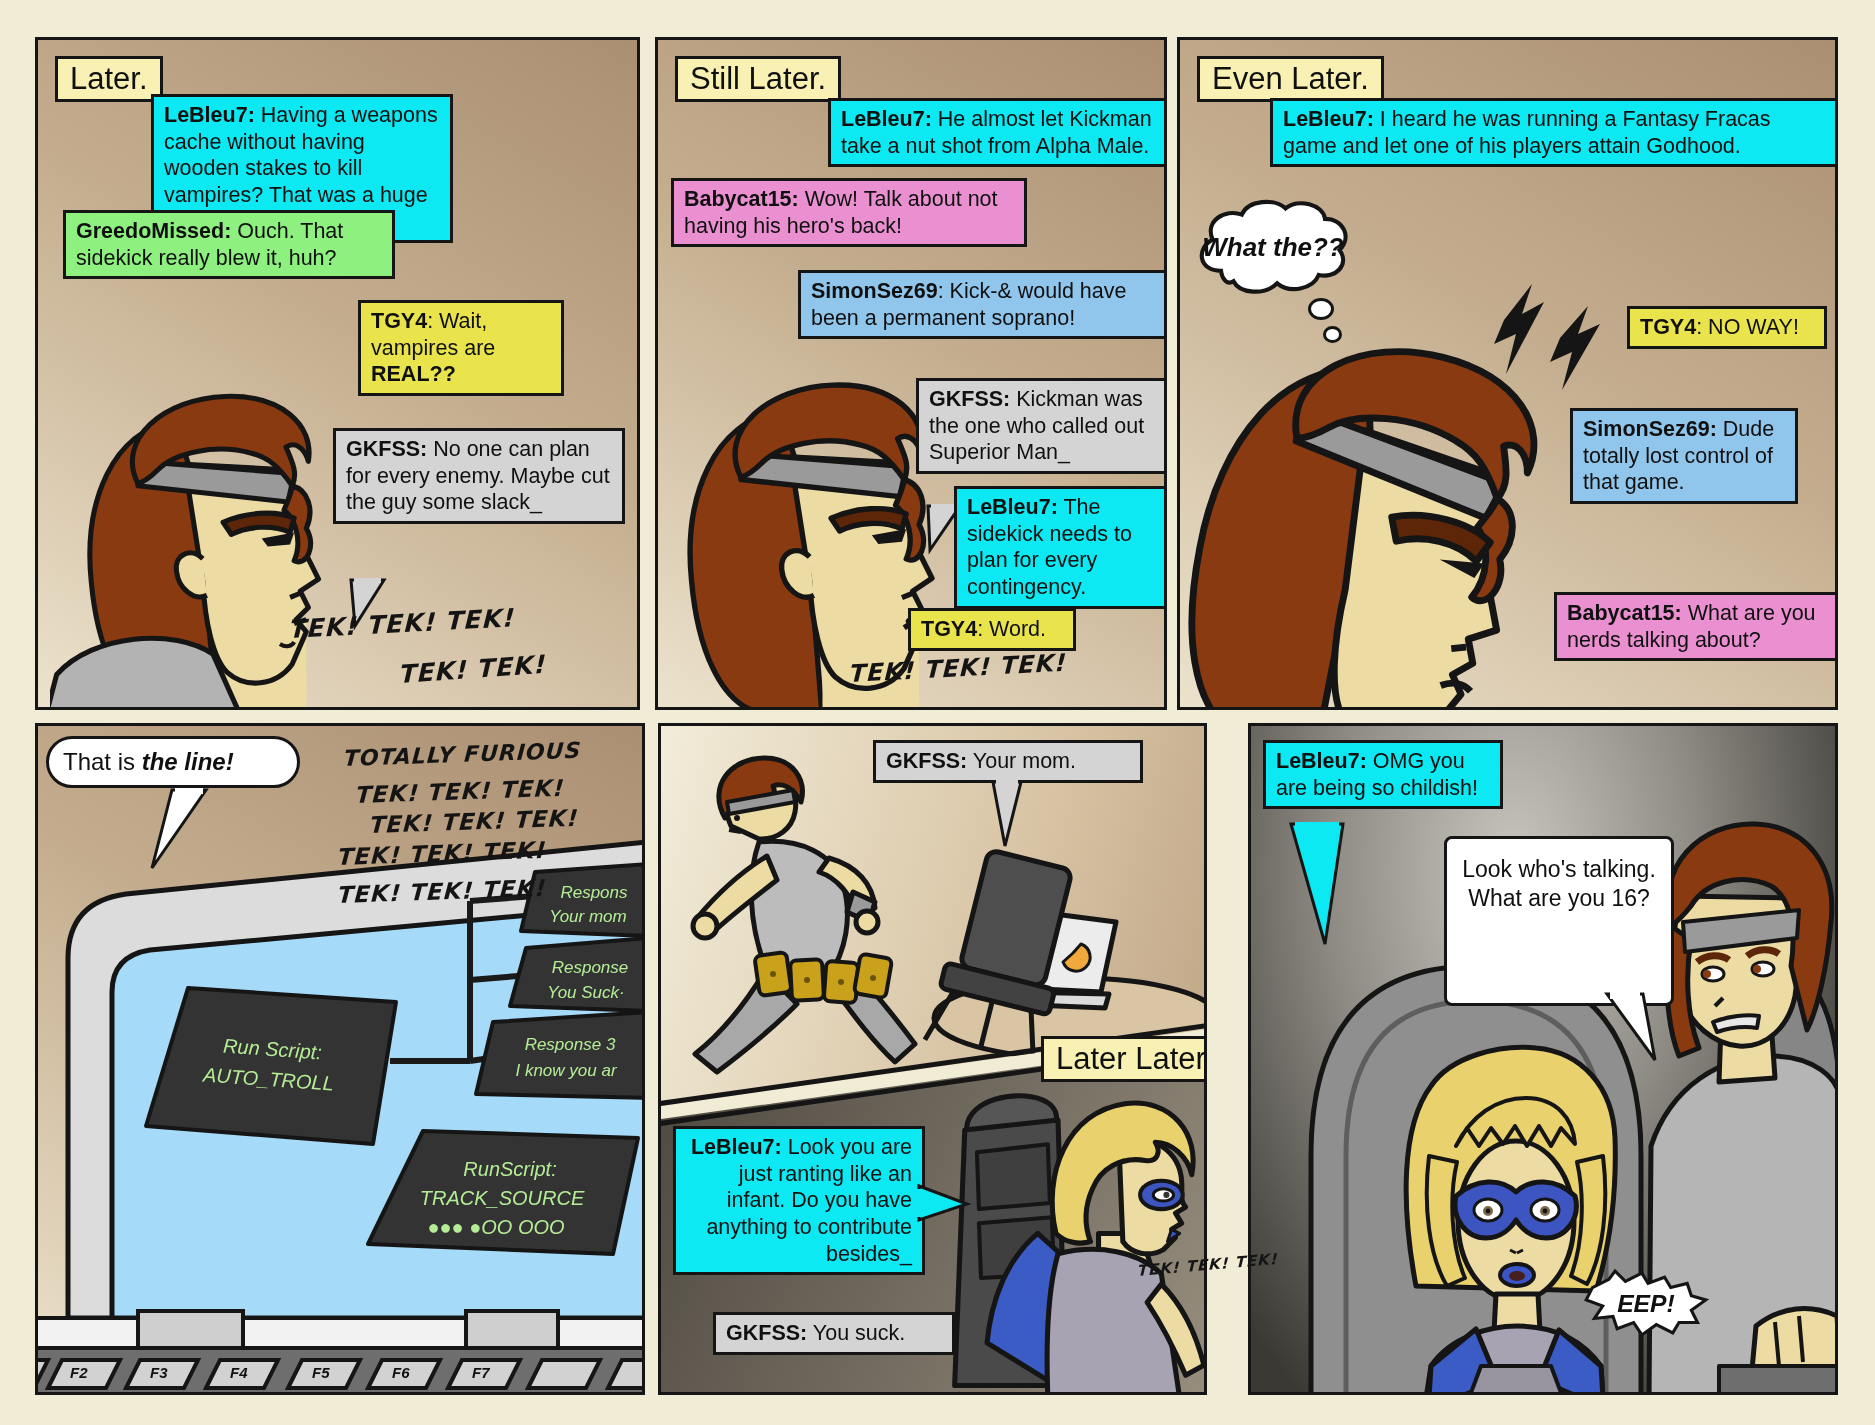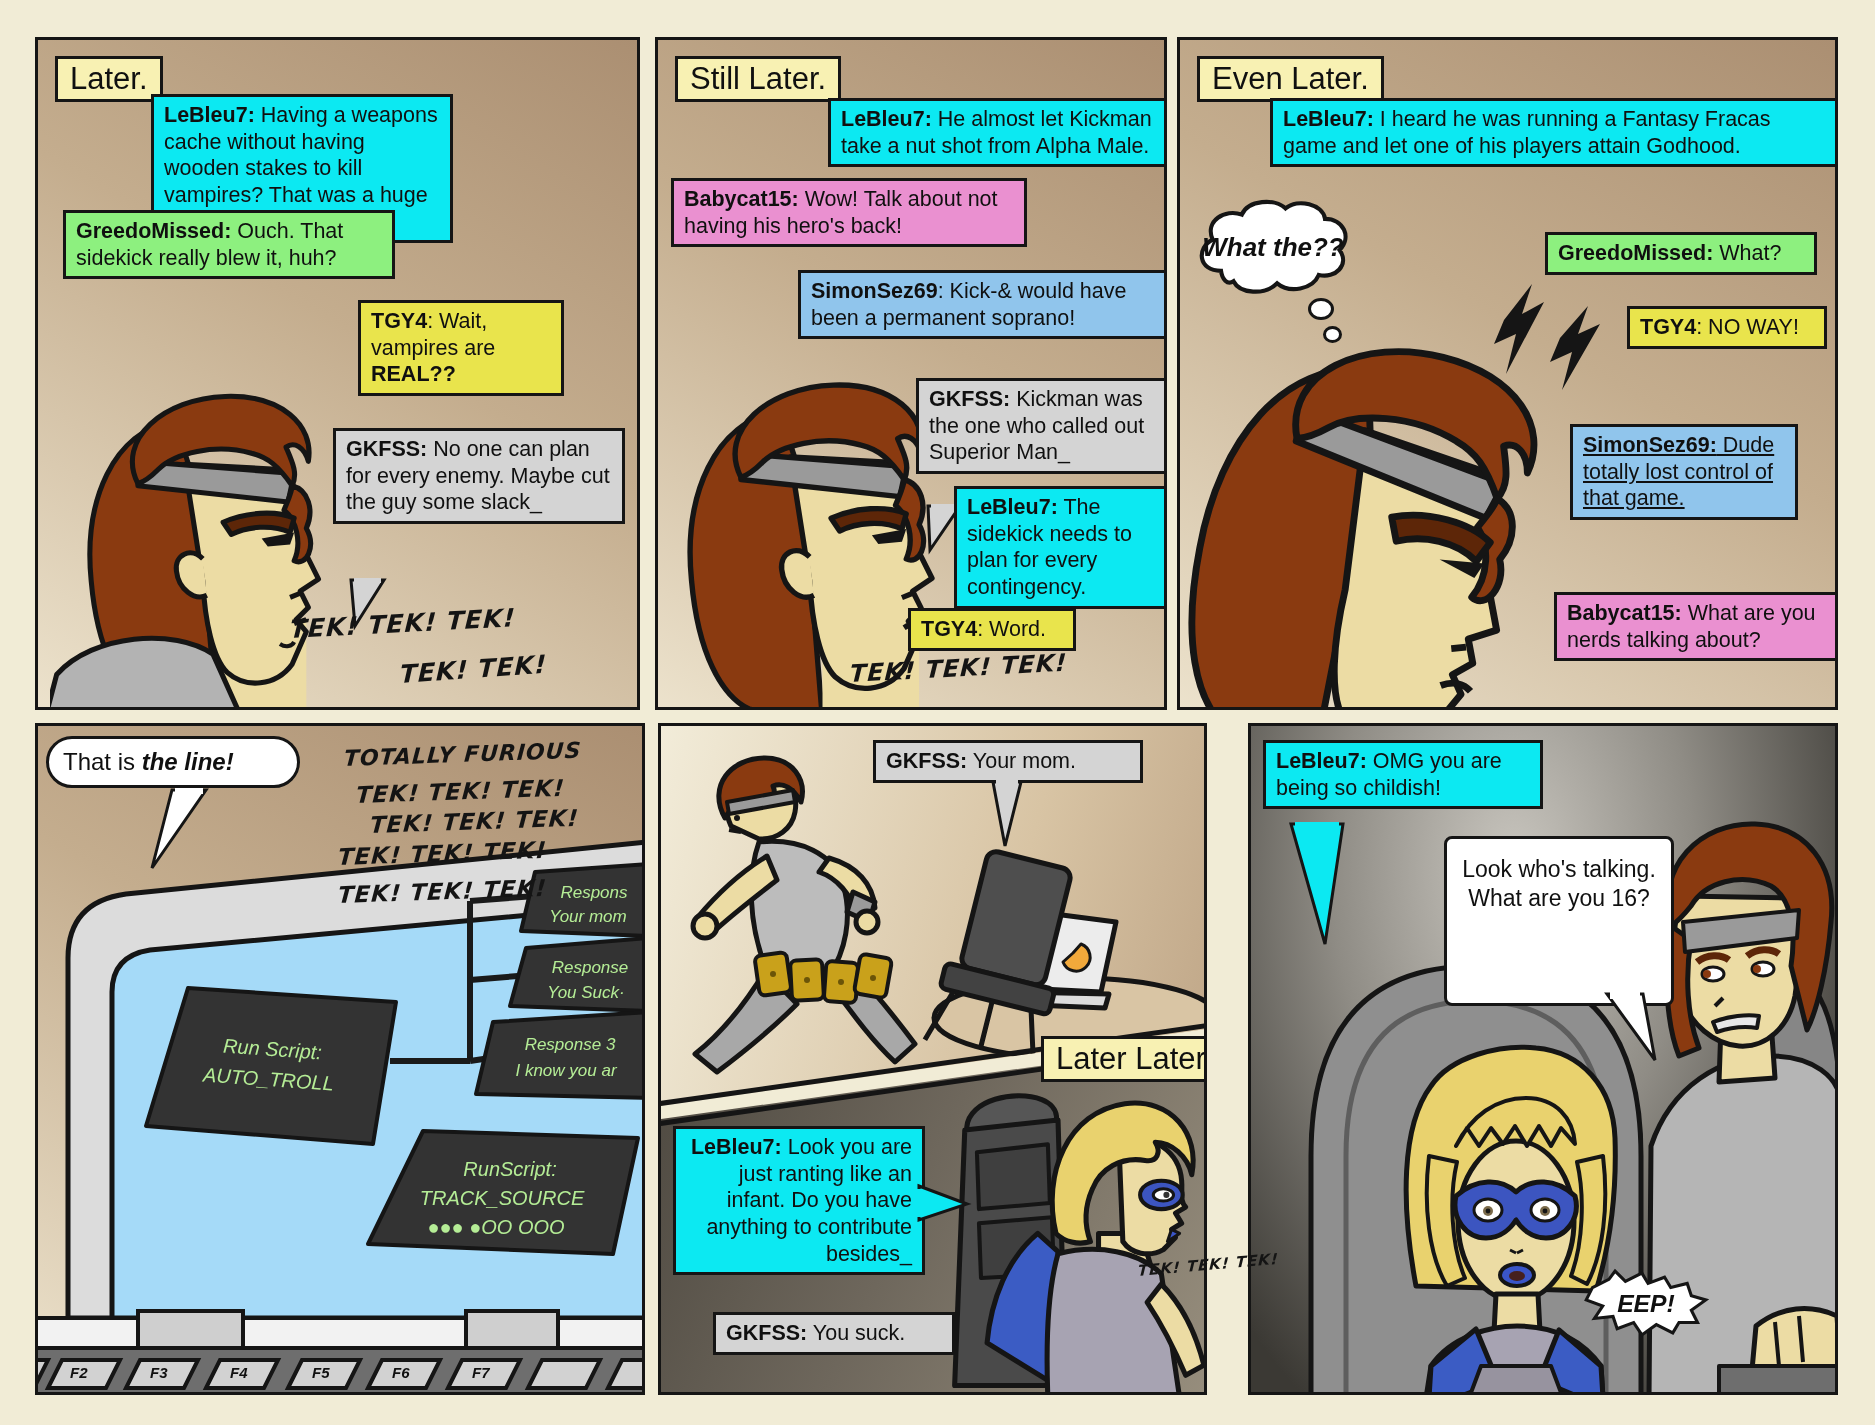--- a/index.html
+++ b/index.html
@@ -152,9 +152,6 @@
       <path d="M84,60 L112,28 L102,56 L124,46 L86,112 L96,74 L74,84 Z" fill="#151515"></path>
     </svg>
 
-    <div class="cb c-green" style="left:365px;top:192px;width:272px;">
-      <span class="author">GreedoMissed:</span><span> What?</span>
-    </div>
     <div class="cb c-yellow" style="left:447px;top:266px;width:200px;">
       <span class="author">TGY4</span><span>: NO WAY!</span>
     </div>

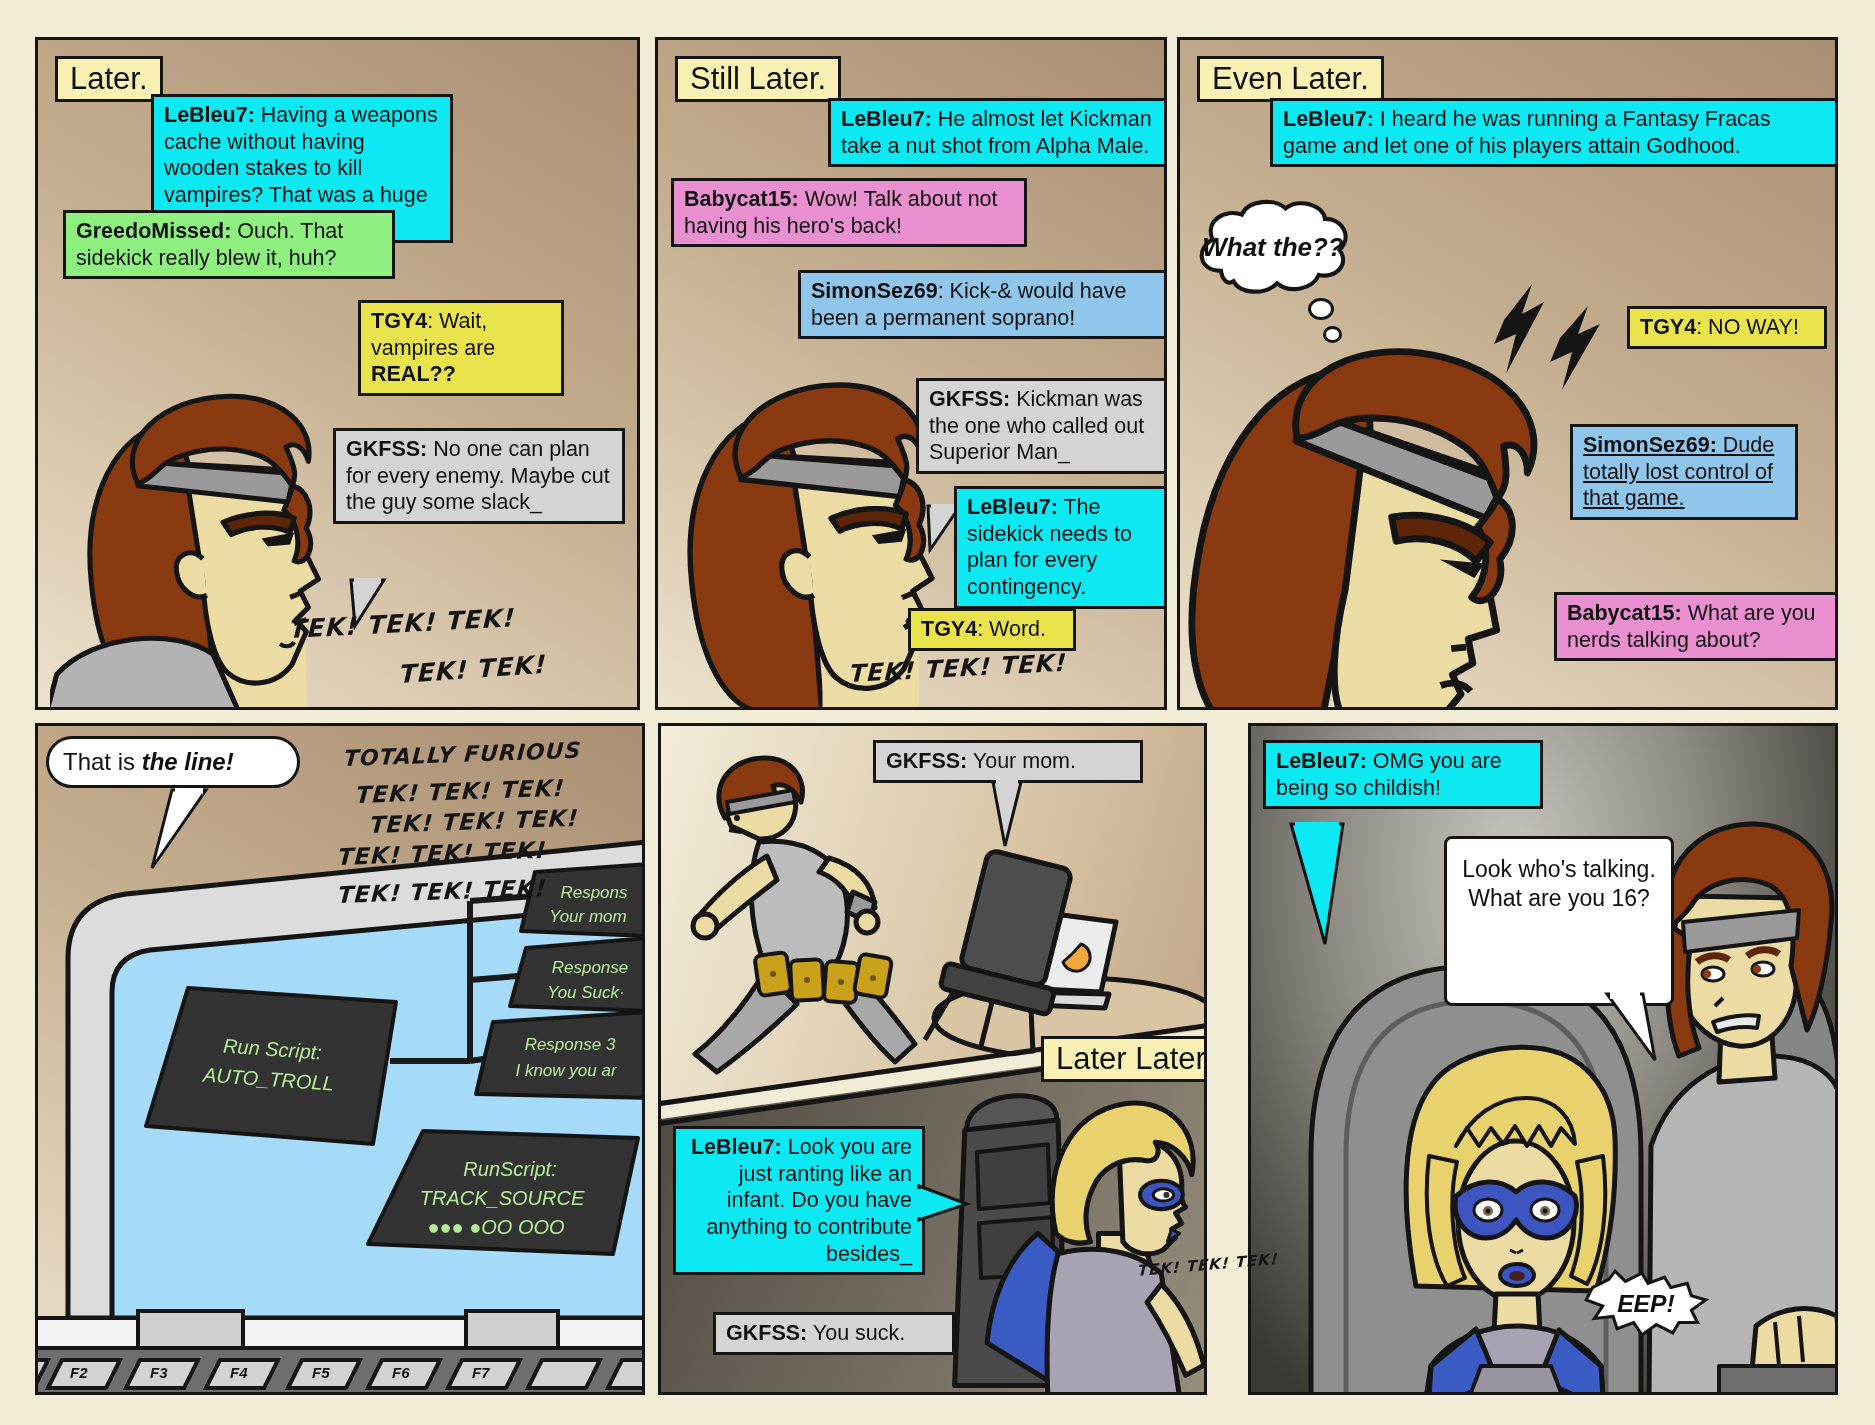--- a/index.html
+++ b/index.html
@@ -155,7 +155,7 @@
     <div class="cb c-yellow" style="left:447px;top:266px;width:200px;">
       <span class="author">TGY4</span><span>: NO WAY!</span>
     </div>
-    <div class="cb c-blue" style="left:390px;top:384px;width:228px;text-decoration:underline;">
+    <div class="cb c-blue" style="left:390px;top:368px;width:228px;">
       <span class="author">SimonSez69:</span><span> Dude totally lost control of that game.</span>
     </div>
     <div class="cb c-pink" style="left:374px;top:552px;width:328px;">

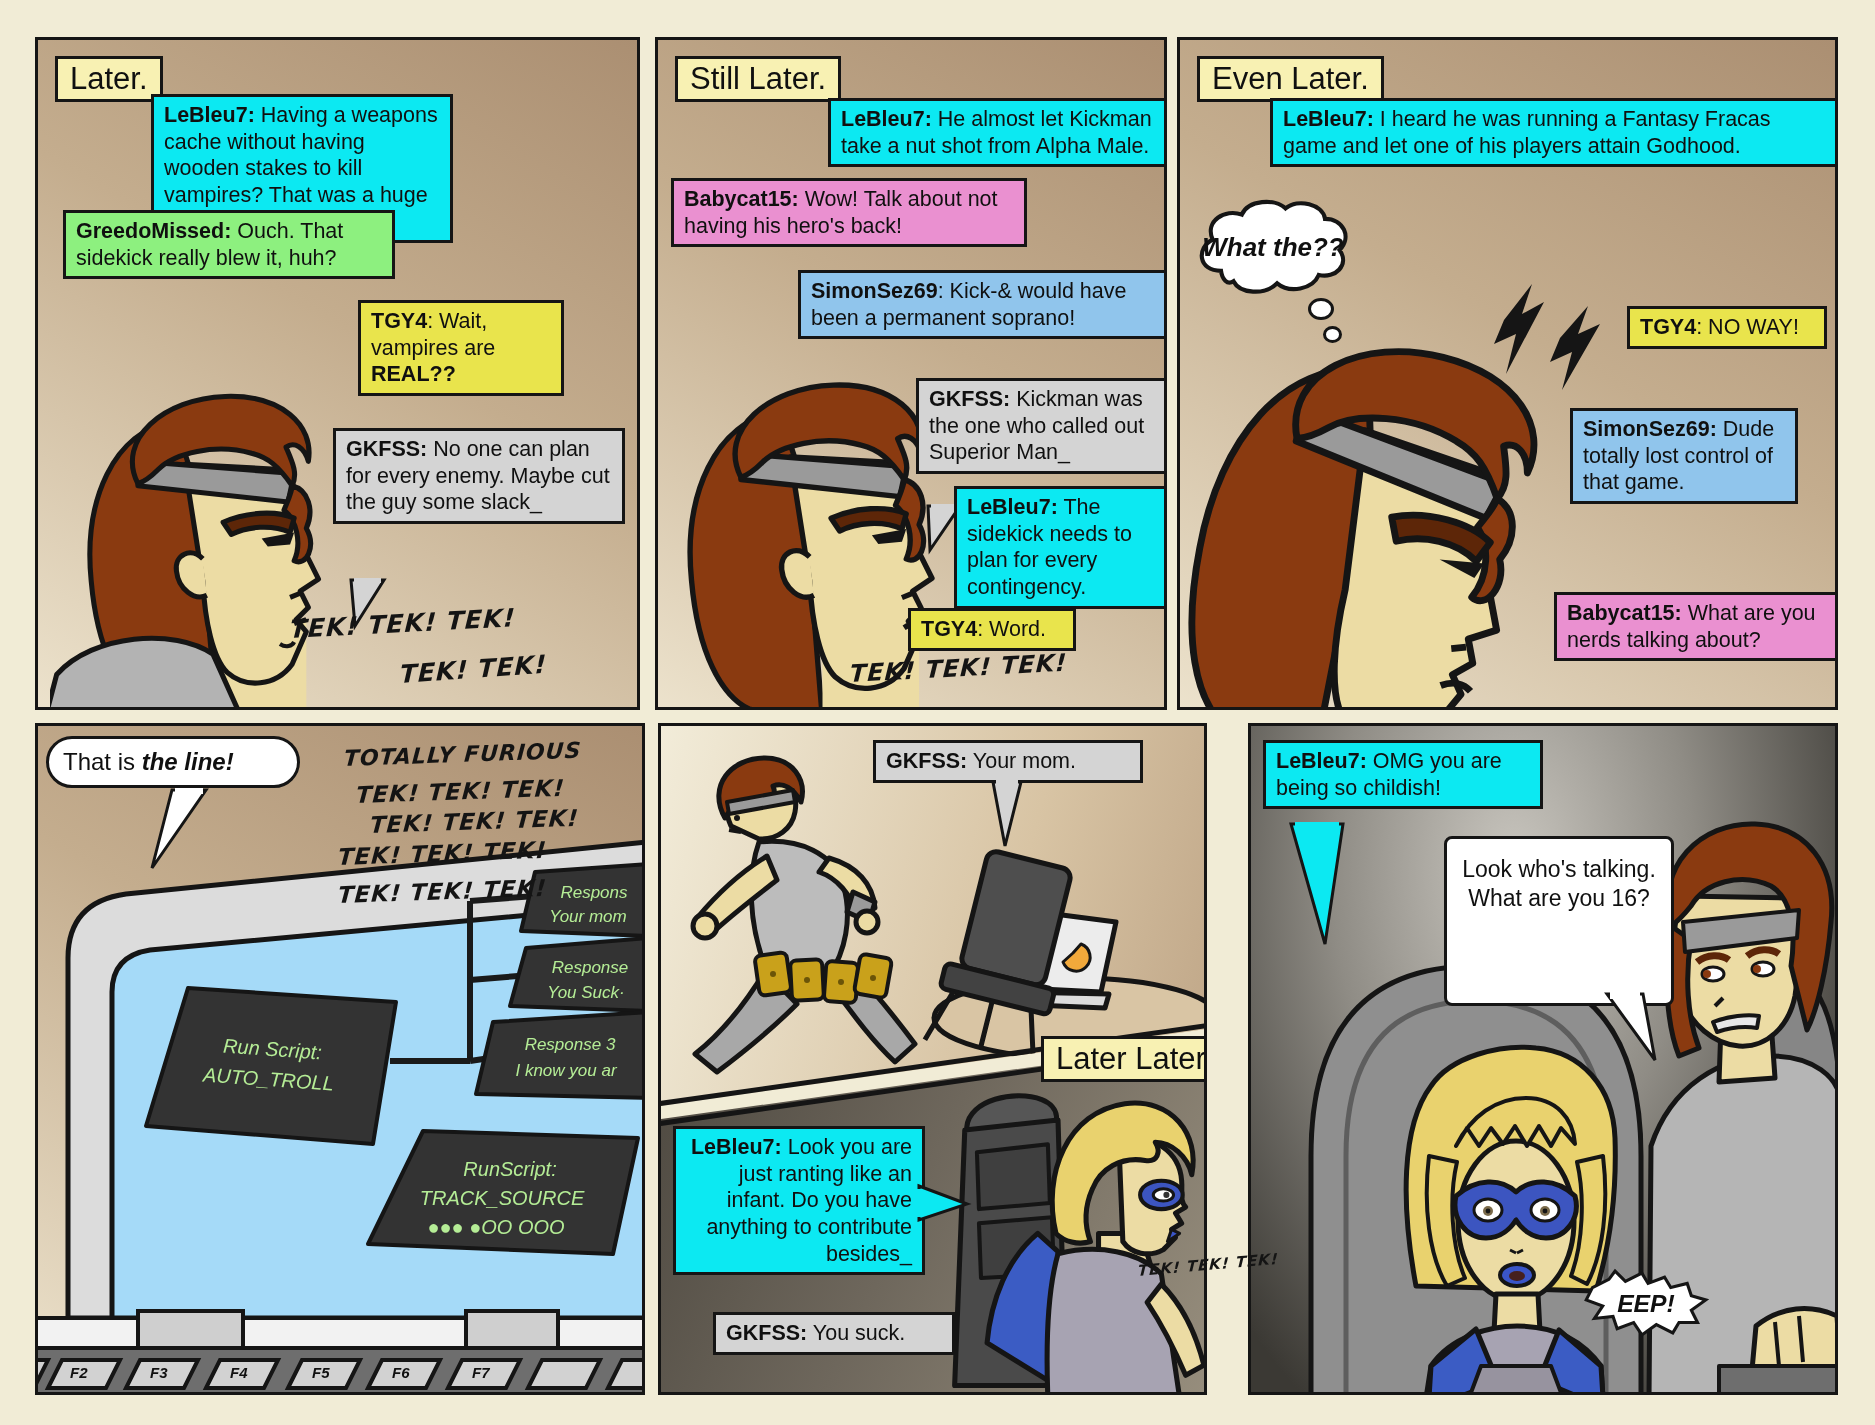--- a/index.html
+++ b/index.html
@@ -375,7 +375,7 @@
       </g>
     </svg>
 
-    <div class="cb c-cyan" style="left:12px;top:14px;width:280px;">
+    <div class="cb c-cyan" style="left:12px;top:14px;width:240px;">
       <span class="author">LeBleu7:</span><span> OMG you are being so childish!</span>
     </div>
     <svg class="tailsvg" style="left:38px;top:98px;" width="64" height="124">

